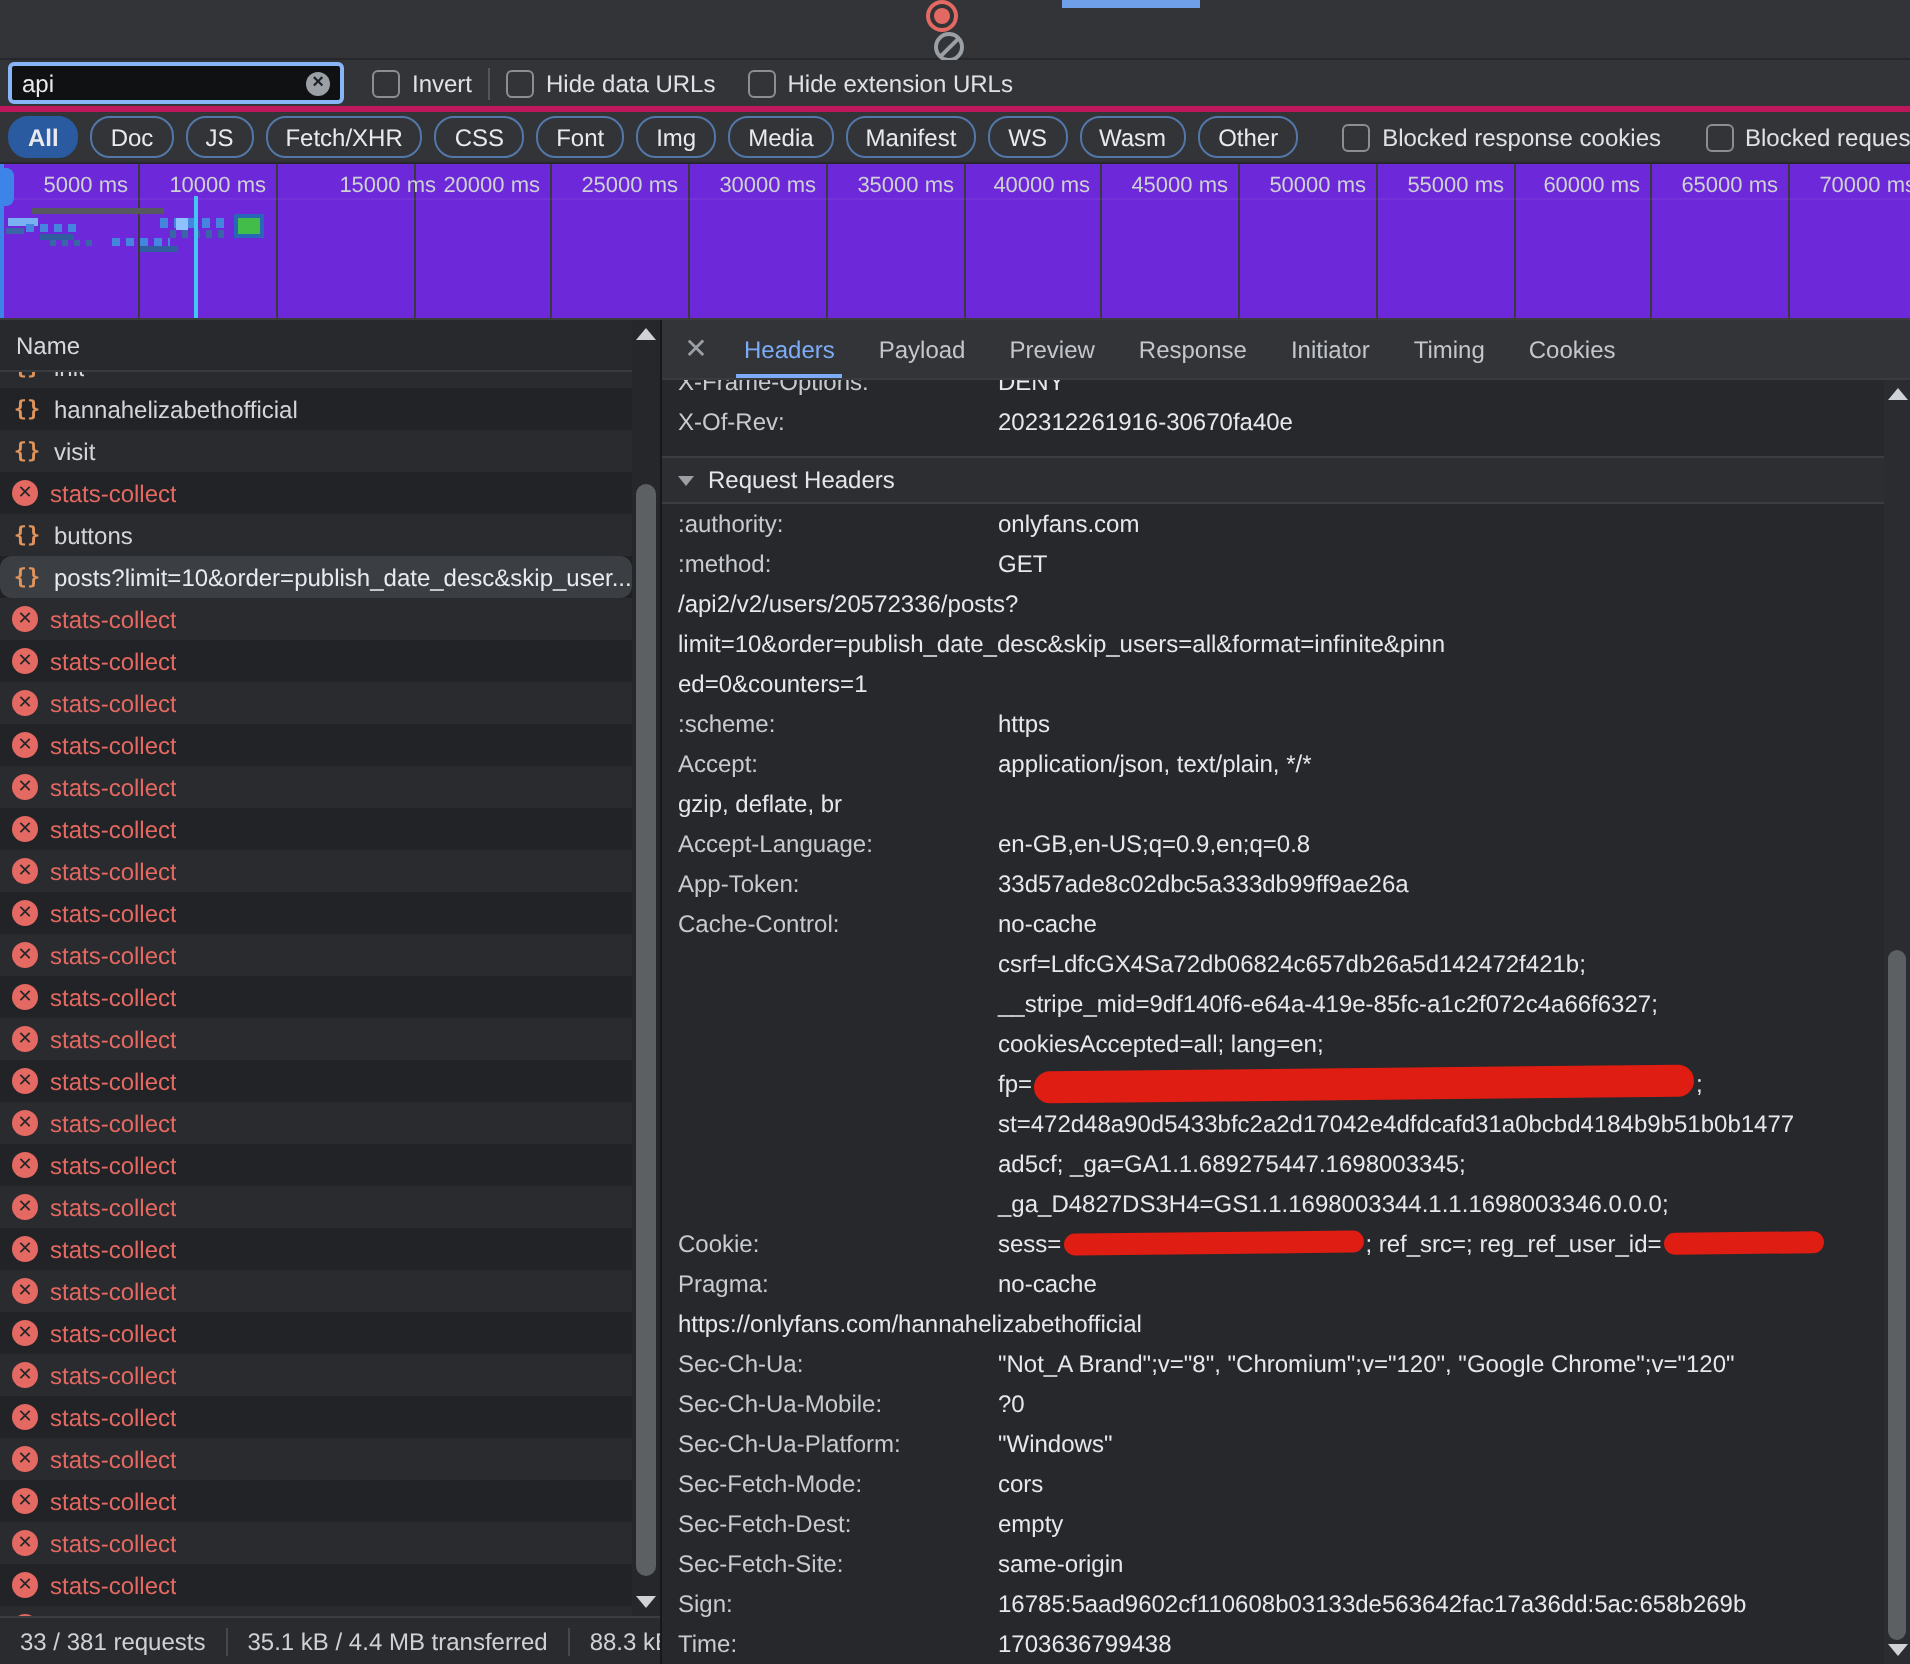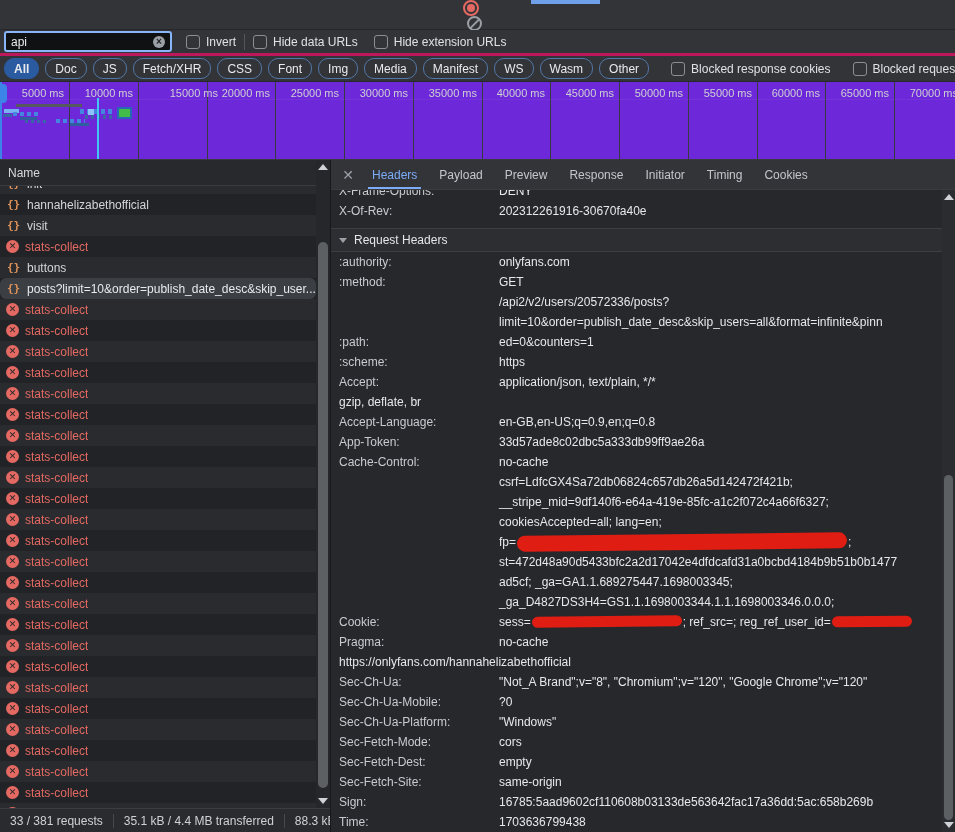--- a/index.html
+++ b/index.html
@@ -436,7 +436,6 @@
             </div>
           </div>
           <div class="kv-row">
-            <div class="kv-name">:path:</div>
             <div class="kv-value">
               <div class="kv-line"><span>/api2/v2/users/20572336/posts?</span></div>
               <div class="kv-line"><span>limit=10&amp;order=publish_date_desc&amp;skip_users=all&amp;format=infinite&amp;pinn</span></div>

